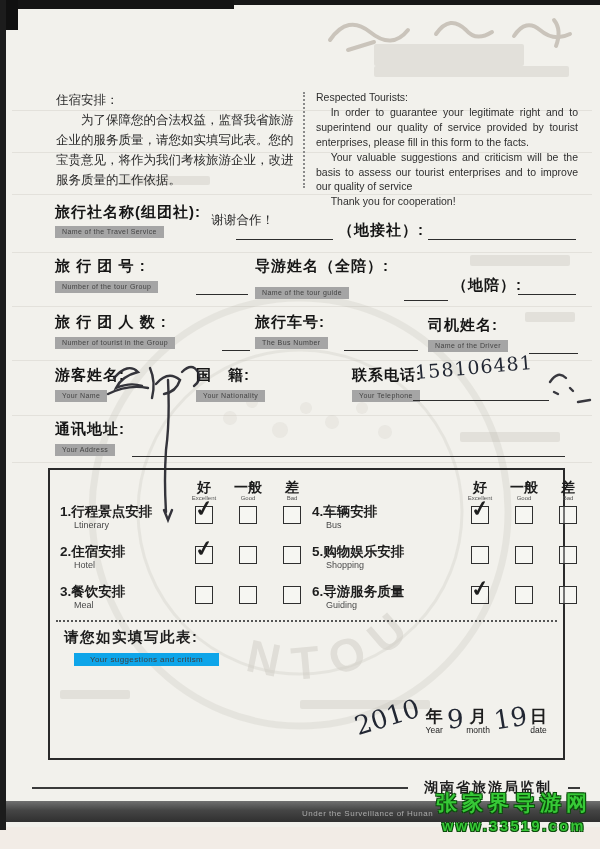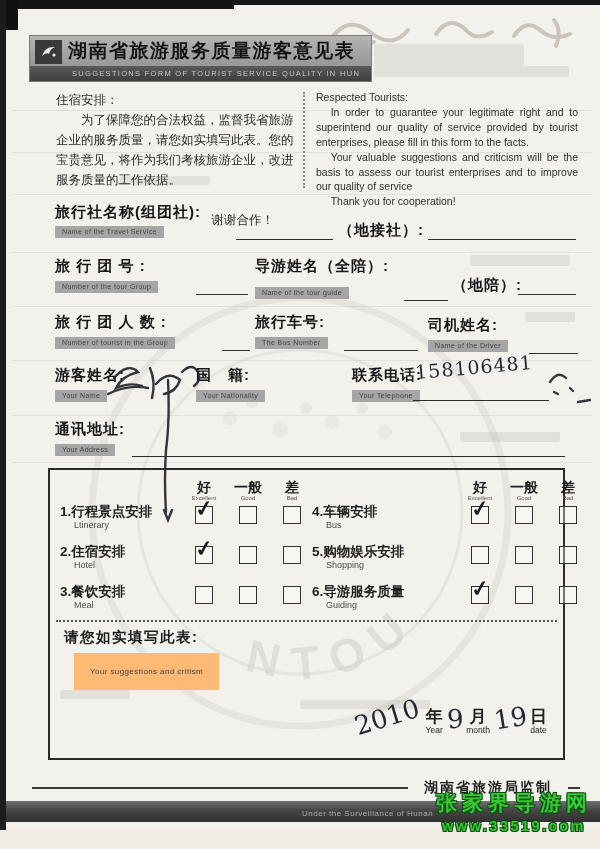--- a/index.html
+++ b/index.html
@@ -145,16 +145,6 @@
     </g>
   </svg>
 
-  <div class="hdr">
-    <div class="hdr-logo">
-      <svg width="20" height="18" viewBox="0 0 20 18">
-        <path d="M3,13 Q6,3 16,4 Q11,6 10,11 Q7,9 3,13 Z" fill="#e9e9e9"></path>
-        <circle cx="15" cy="12" r="1.6" fill="#e9e9e9"></circle>
-      </svg>
-    </div>
-    <div class="hdr-title">湖南省旅游服务质量游客意见表</div>
-    <div class="hdr-en">SUGGESTIONS FORM OF TOURIST SERVICE QUALITY IN HUN</div>
-  </div>
 
   <div class="intro-cn">
     <div>住宿安排：</div>

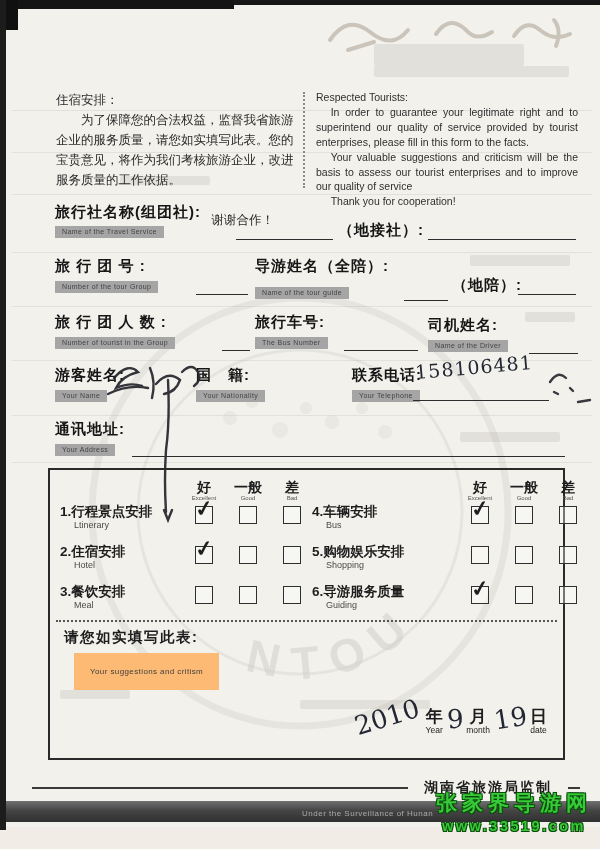--- a/index.html
+++ b/index.html
@@ -64,8 +64,8 @@
                       color:#1f1f1f;transform:rotate(-8deg);}
   .dotline{position:absolute;left:6px;right:6px;top:150px;border-top:2px dotted #555;}
   .sugg-lbl{position:absolute;left:14px;top:158px;font-weight:bold;font-size:14.5px;letter-spacing:1.5px;}
-  .sugg-sub{position:absolute;left:24px;top:183px;background:#fdba74;color:#3e3e3e;font-size:8px;
-            letter-spacing:.4px;padding:14px 16px;}
+  .sugg-sub{position:absolute;left:24px;top:183px;background:#0ea5e9;color:#3e3e3e;font-size:8px;
+            letter-spacing:.4px;padding:2px 16px;}
 
   
   .date-line{position:absolute;right:14px;top:234px;display:flex;align-items:flex-start;}

